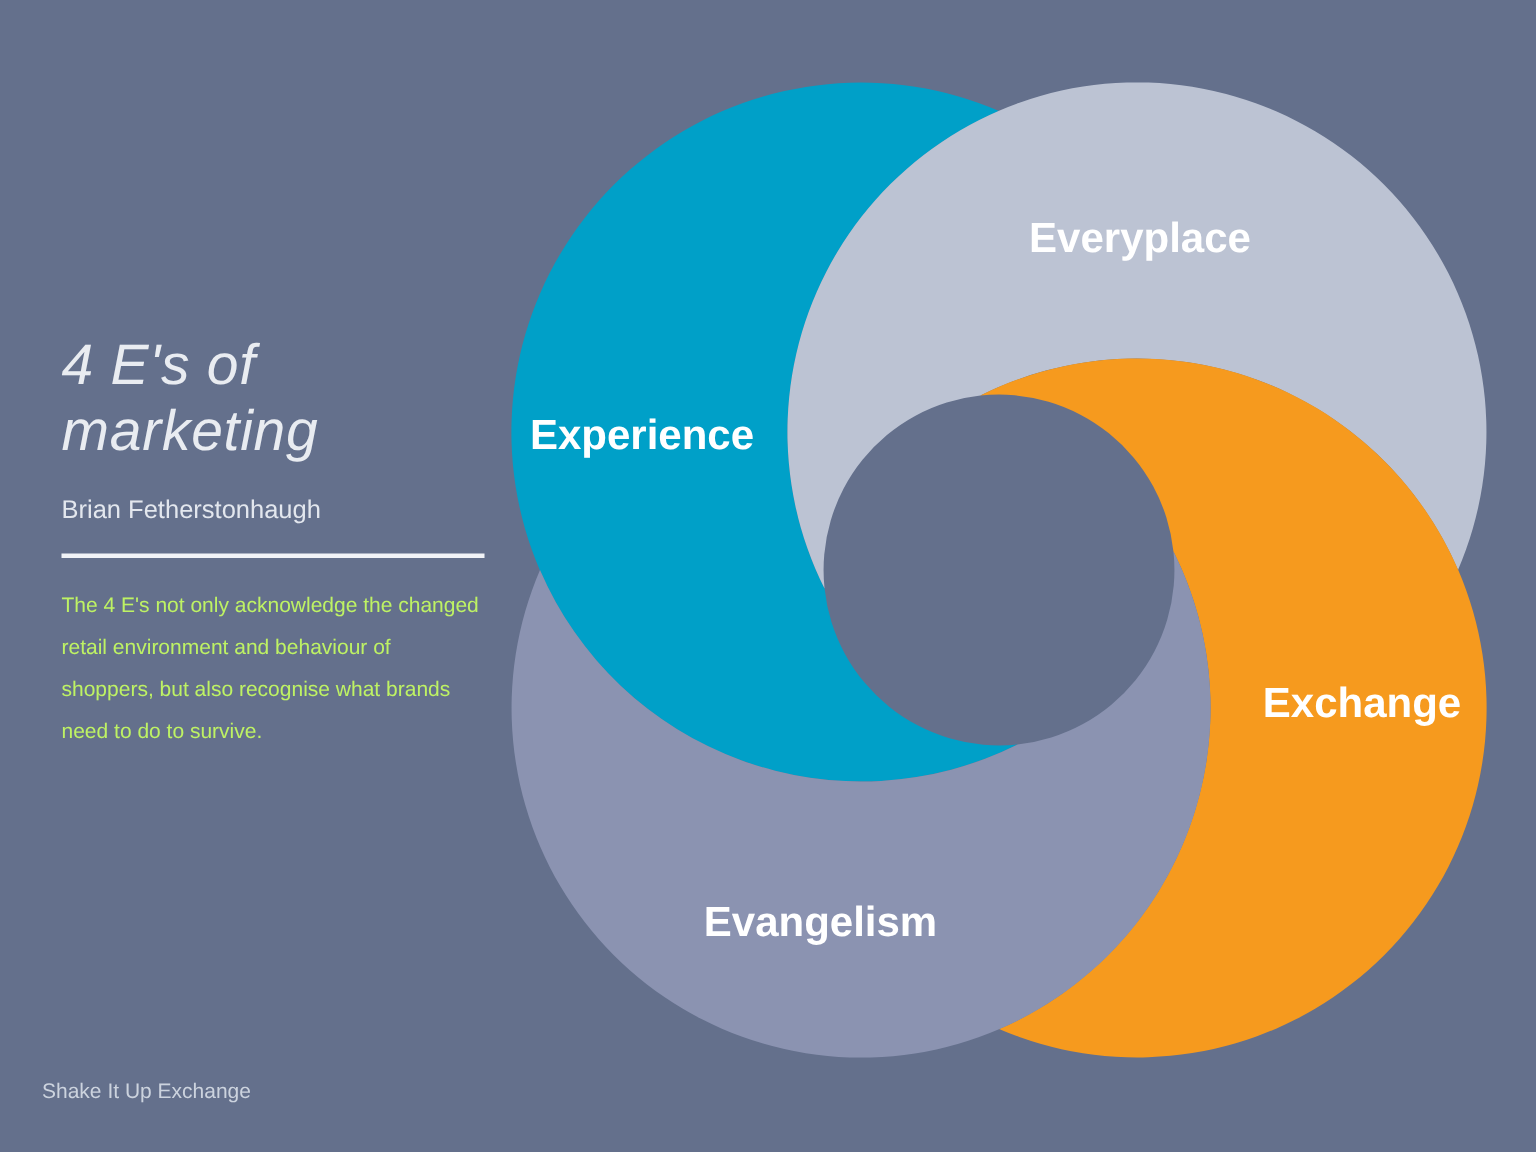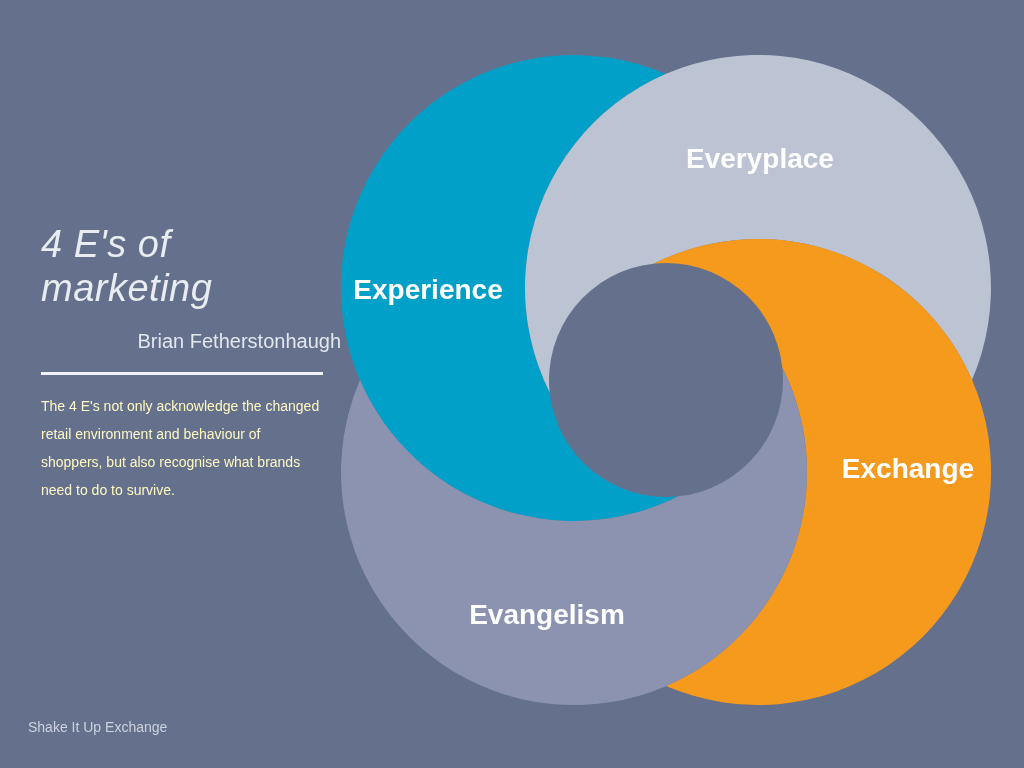--- a/index.html
+++ b/index.html
@@ -35,9 +35,8 @@
   }
   .author{
     margin-top:20px;
-    font-size:20px;
+    font-size:17px;
     color:#e3e7ee;
-    text-align:right;
   }
   .divider{
     margin-top:19px;

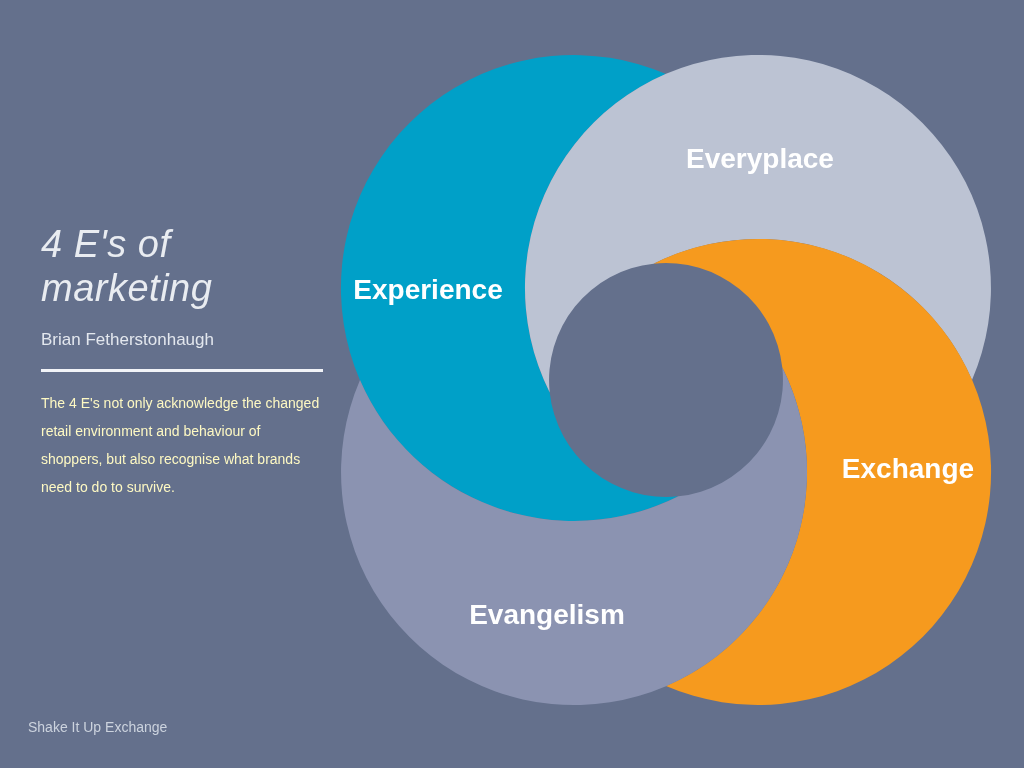--- a/index.html
+++ b/index.html
@@ -48,7 +48,7 @@
     font-size:14px;
     line-height:28px;
     white-space:pre-line;
-    color:#fef9c3;
+    color:#bef264;
   }
   .footer{
     position:absolute;

